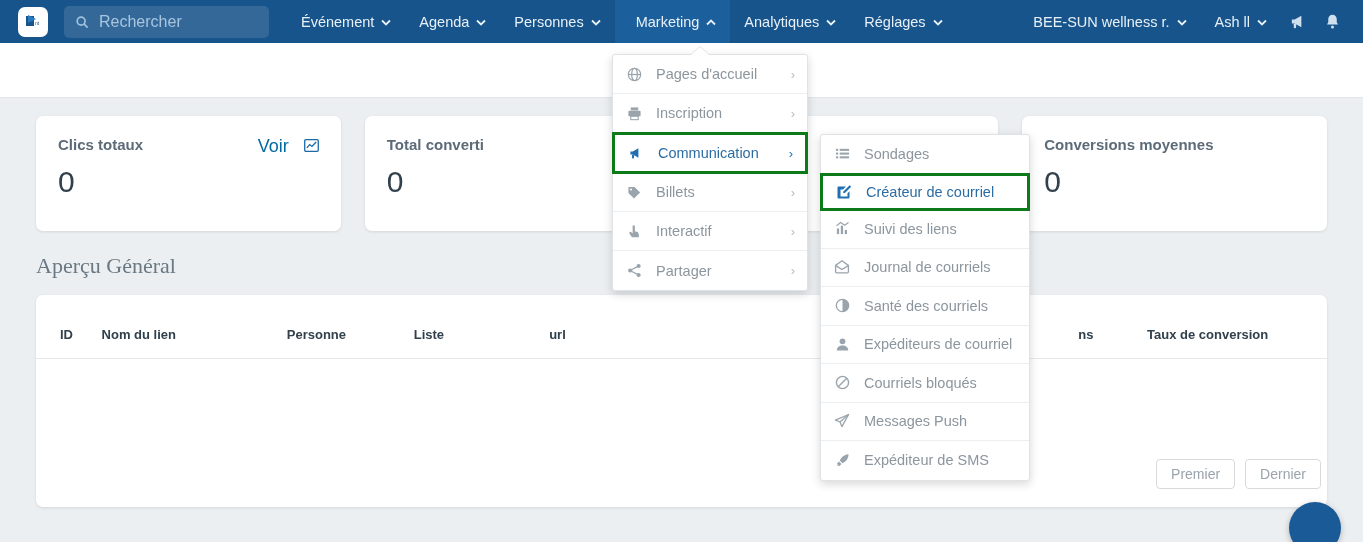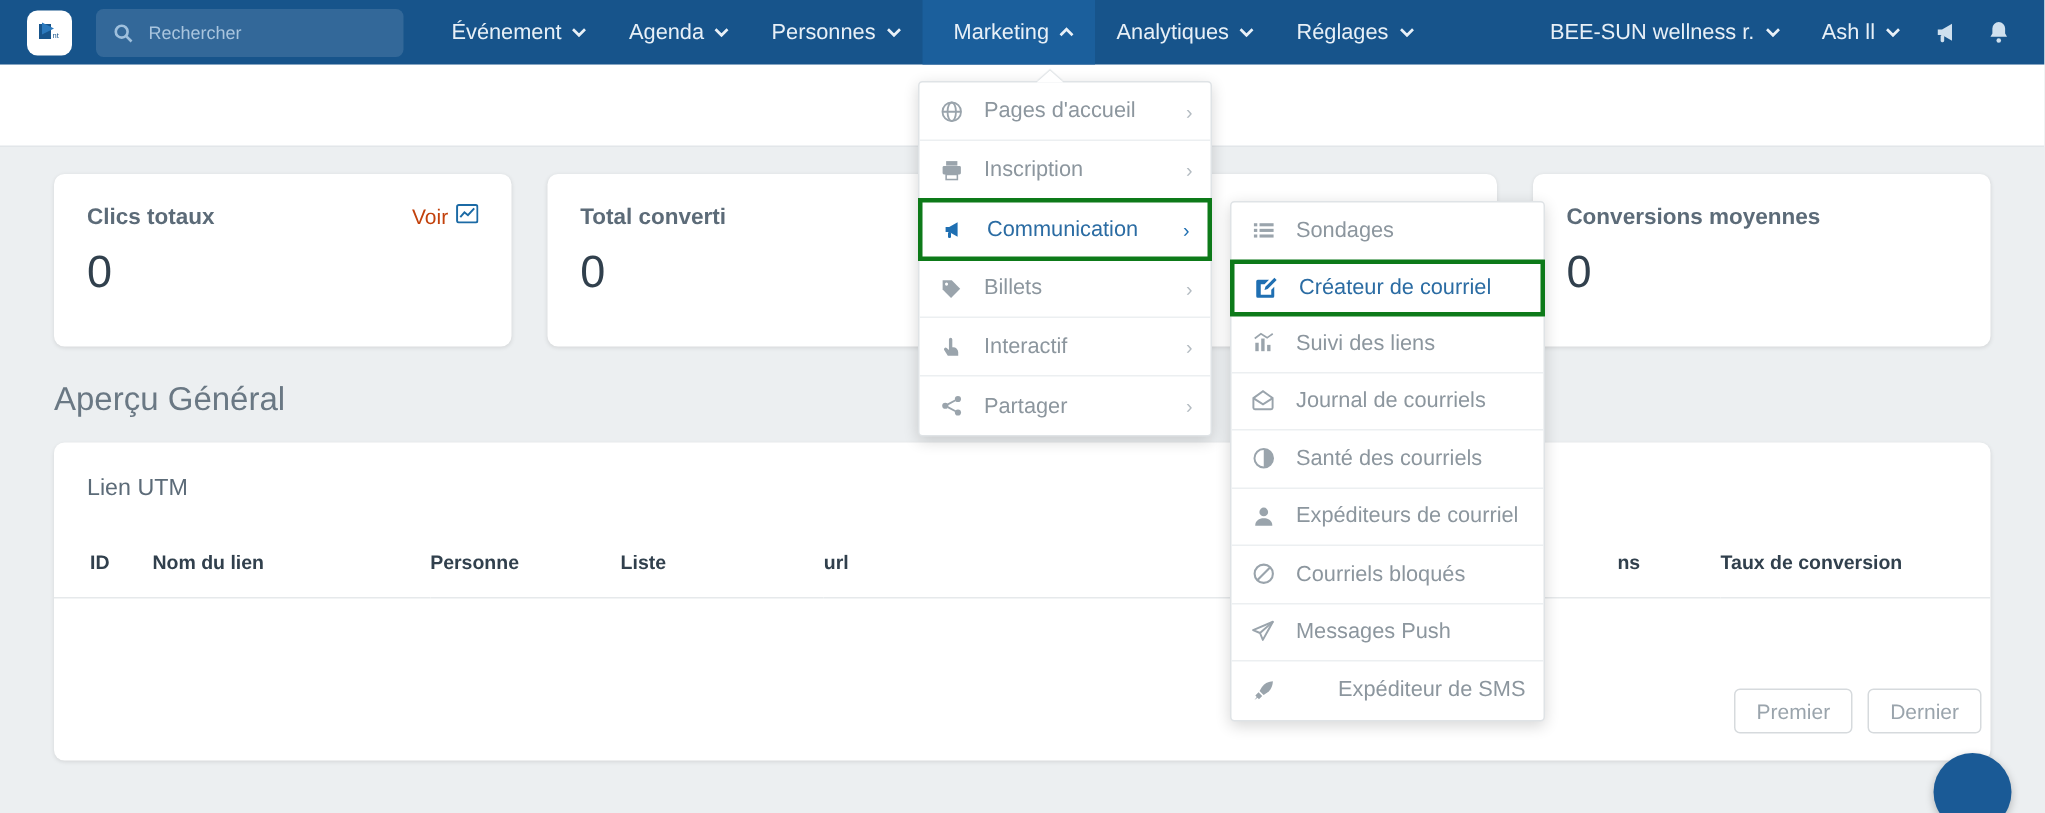--- a/index.html
+++ b/index.html
@@ -36,7 +36,7 @@
   .search-ico{ margin:0 8px 0 11px; color:#9fc0dd; display:flex; }
   .search-input{
     background:transparent; border:0; outline:none;
-    color:#fff; font-size:12px; font-family:"Liberation Sans", sans-serif;
+    color:#fff; font-size:16px; font-family:"Liberation Sans", sans-serif;
     width:150px;
   }
   .search-input::placeholder{ color:#a9c5de; }

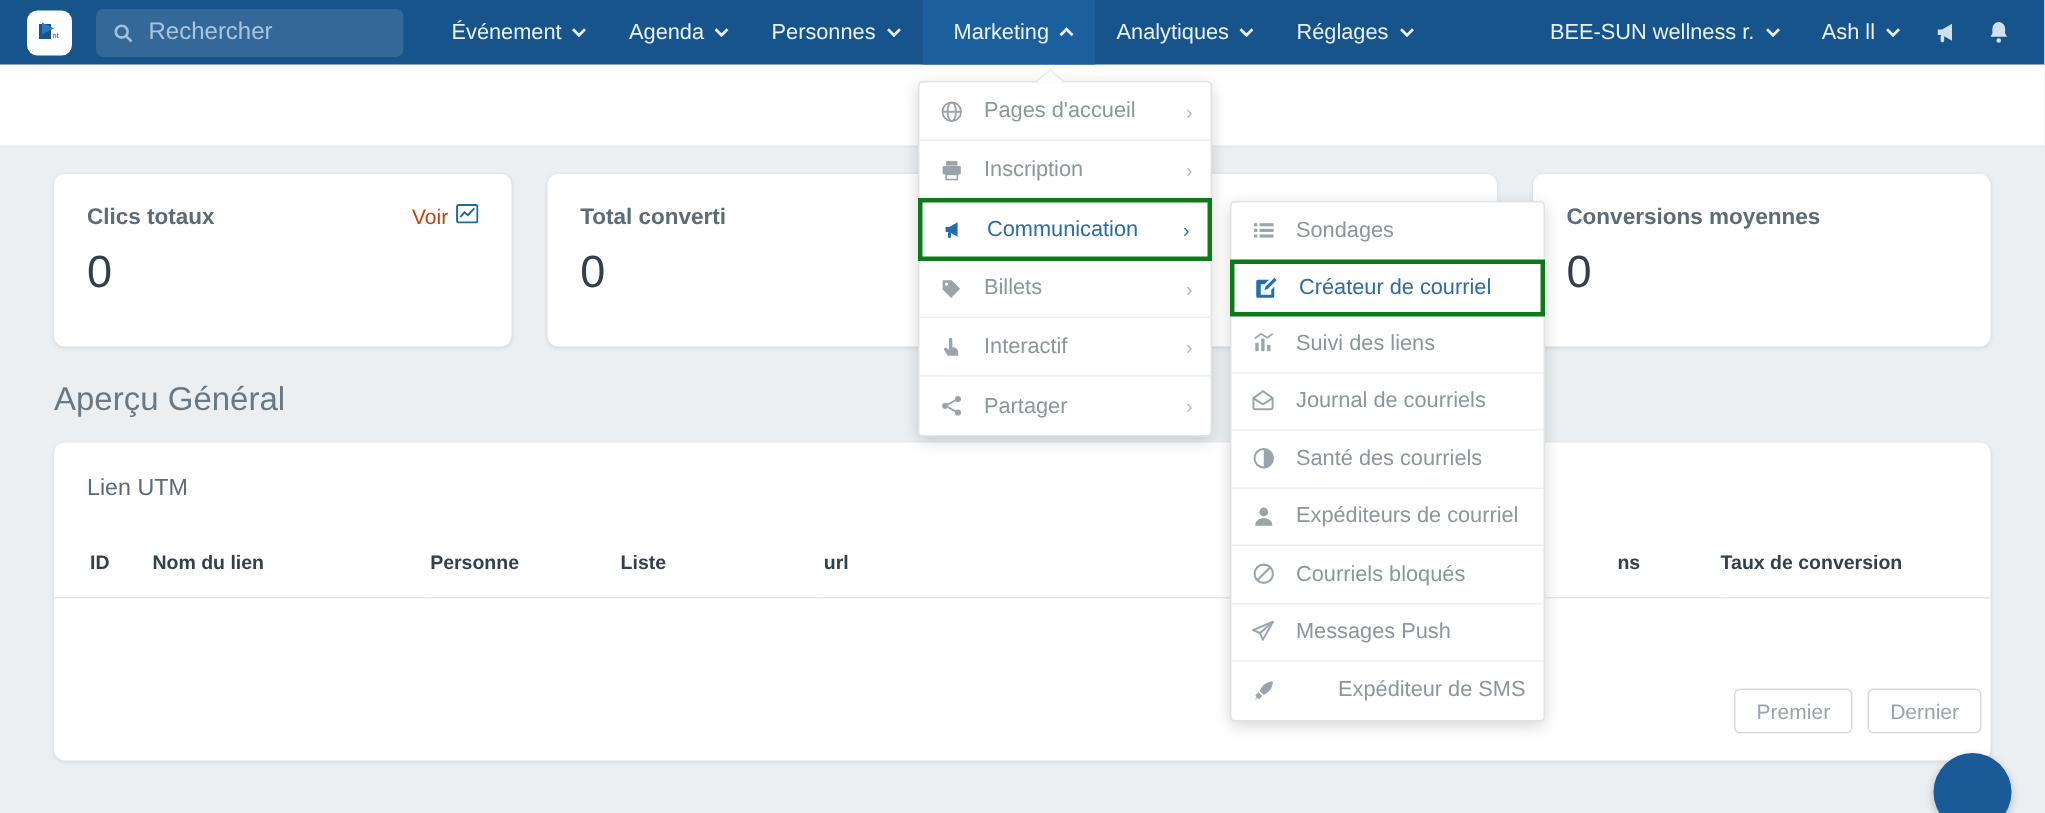--- a/index.html
+++ b/index.html
@@ -85,7 +85,7 @@
   .card-title{ font-size:15px; color:#5c6b78; font-weight:bold; }
   .card-link{
     position:absolute; right:22px; top:20px;
-    font-size:14px; color:#c2410c; display:flex; align-items:center; gap:5px;
+    font-size:18px; color:#0369a1; display:flex; align-items:center; gap:15px;
     cursor:pointer;
   }
   .card-value{ font-size:30px; color:#31404d; margin-top:12px; font-weight:normal; }

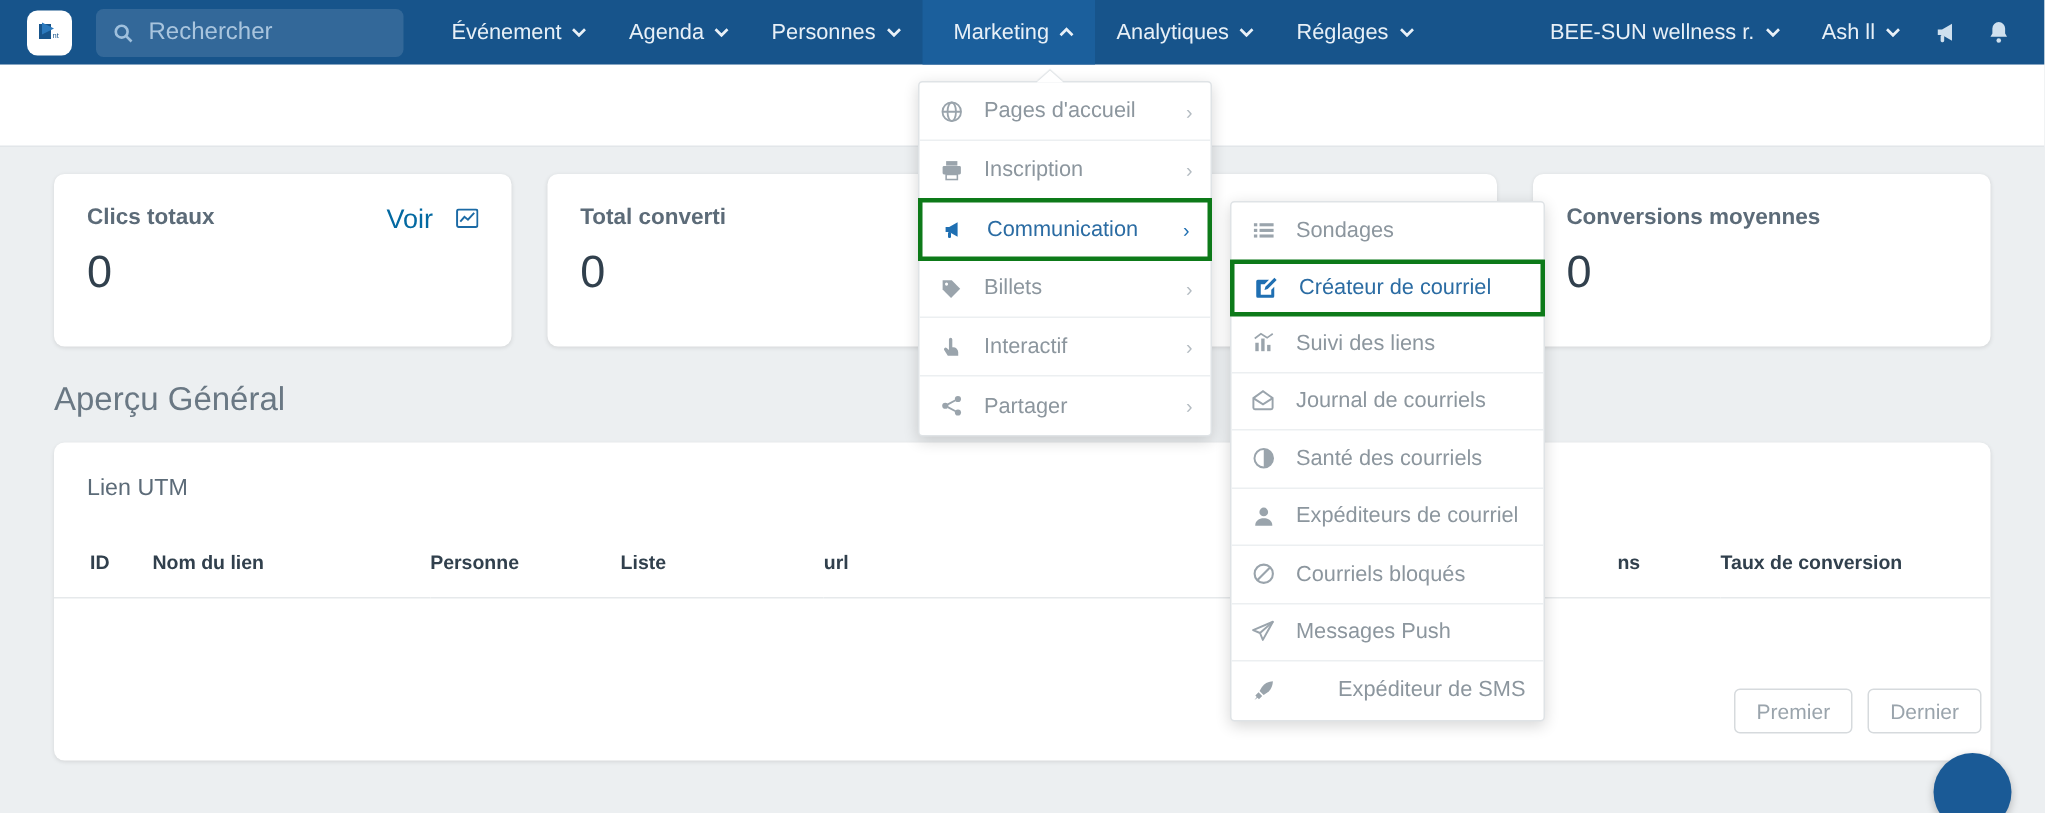--- a/index.html
+++ b/index.html
@@ -92,7 +92,7 @@
 
   .section-title{
     padding:22px 36px 0 36px;
-    font-size:22px; color:#6a7884;
+    font-size:22px; color:#6a7884;font-family:Liberation Serif, serif;
   }
 
   .panel{

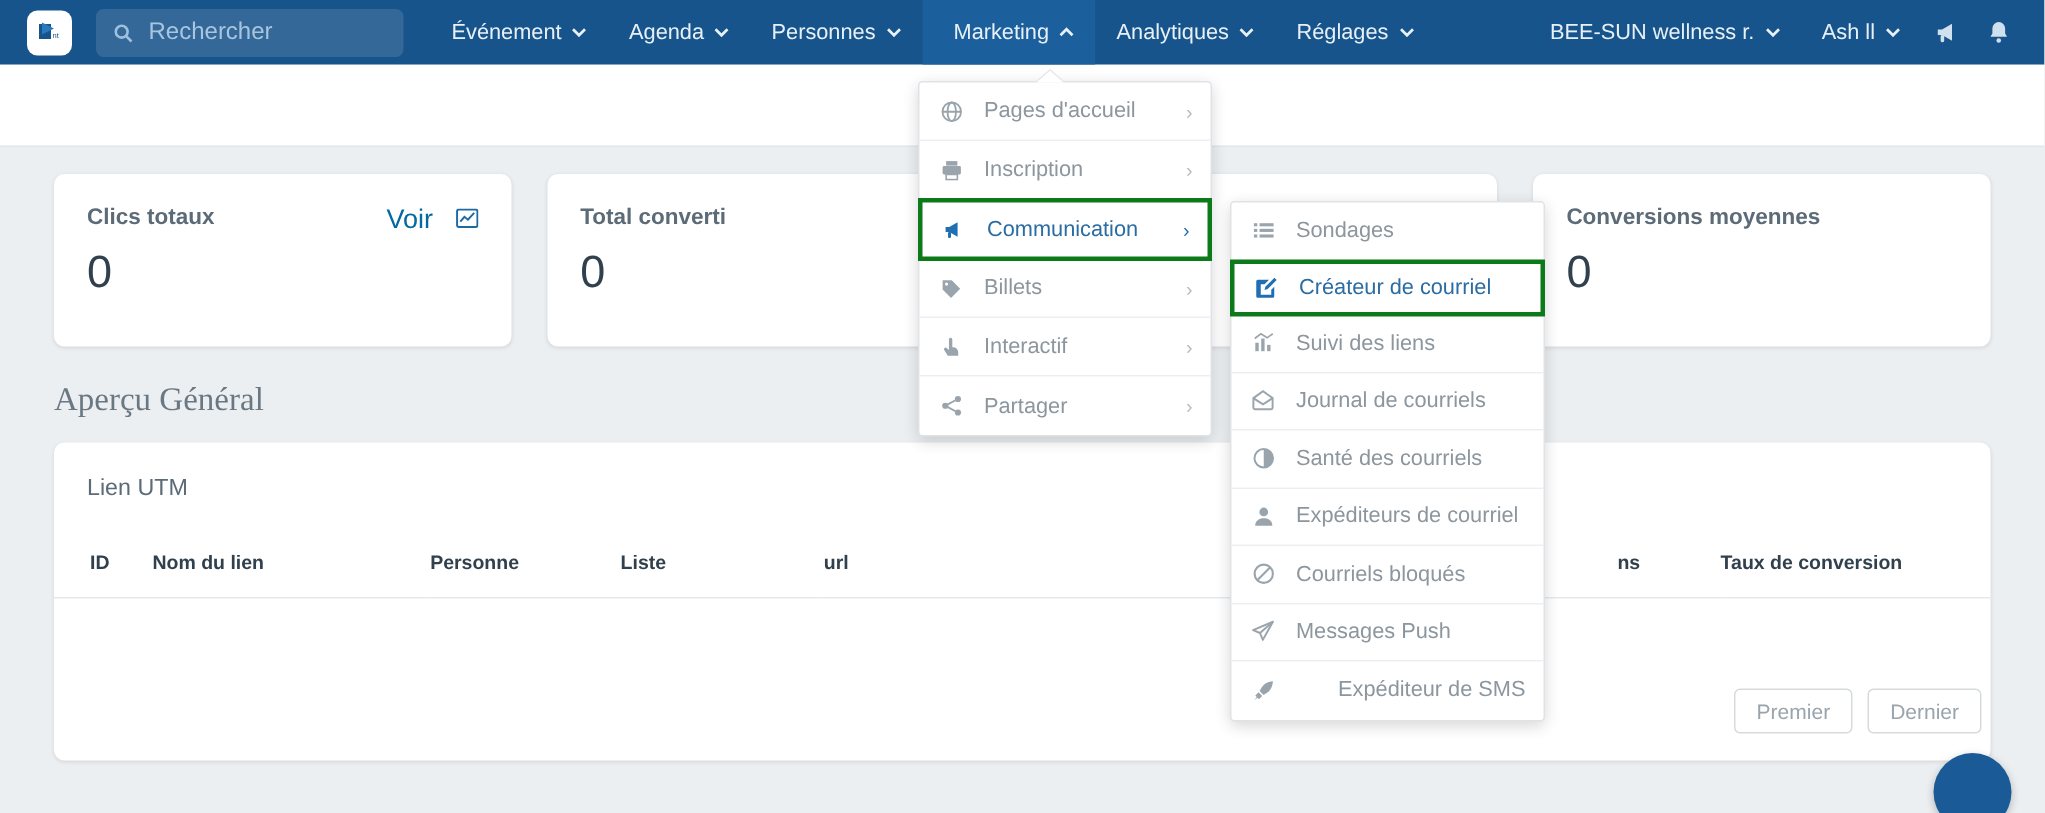--- a/index.html
+++ b/index.html
@@ -149,7 +149,7 @@
     white-space:nowrap;
   }
   #menu-communication .menu-item{ height:38.5px; }
-  .menu-item:last-child{ border-bottom:0;justify-content:space-between; }
+  .menu-item:last-child{ border-bottom:0; }
   .menu-item .mi-ico{ width:18px; display:flex; align-items:center; justify-content:center; color:#9aa4ac; flex:none; }
   .menu-item .mi-arrow{ margin-left:auto; color:#b4bcc2; font-size:13px; }
 

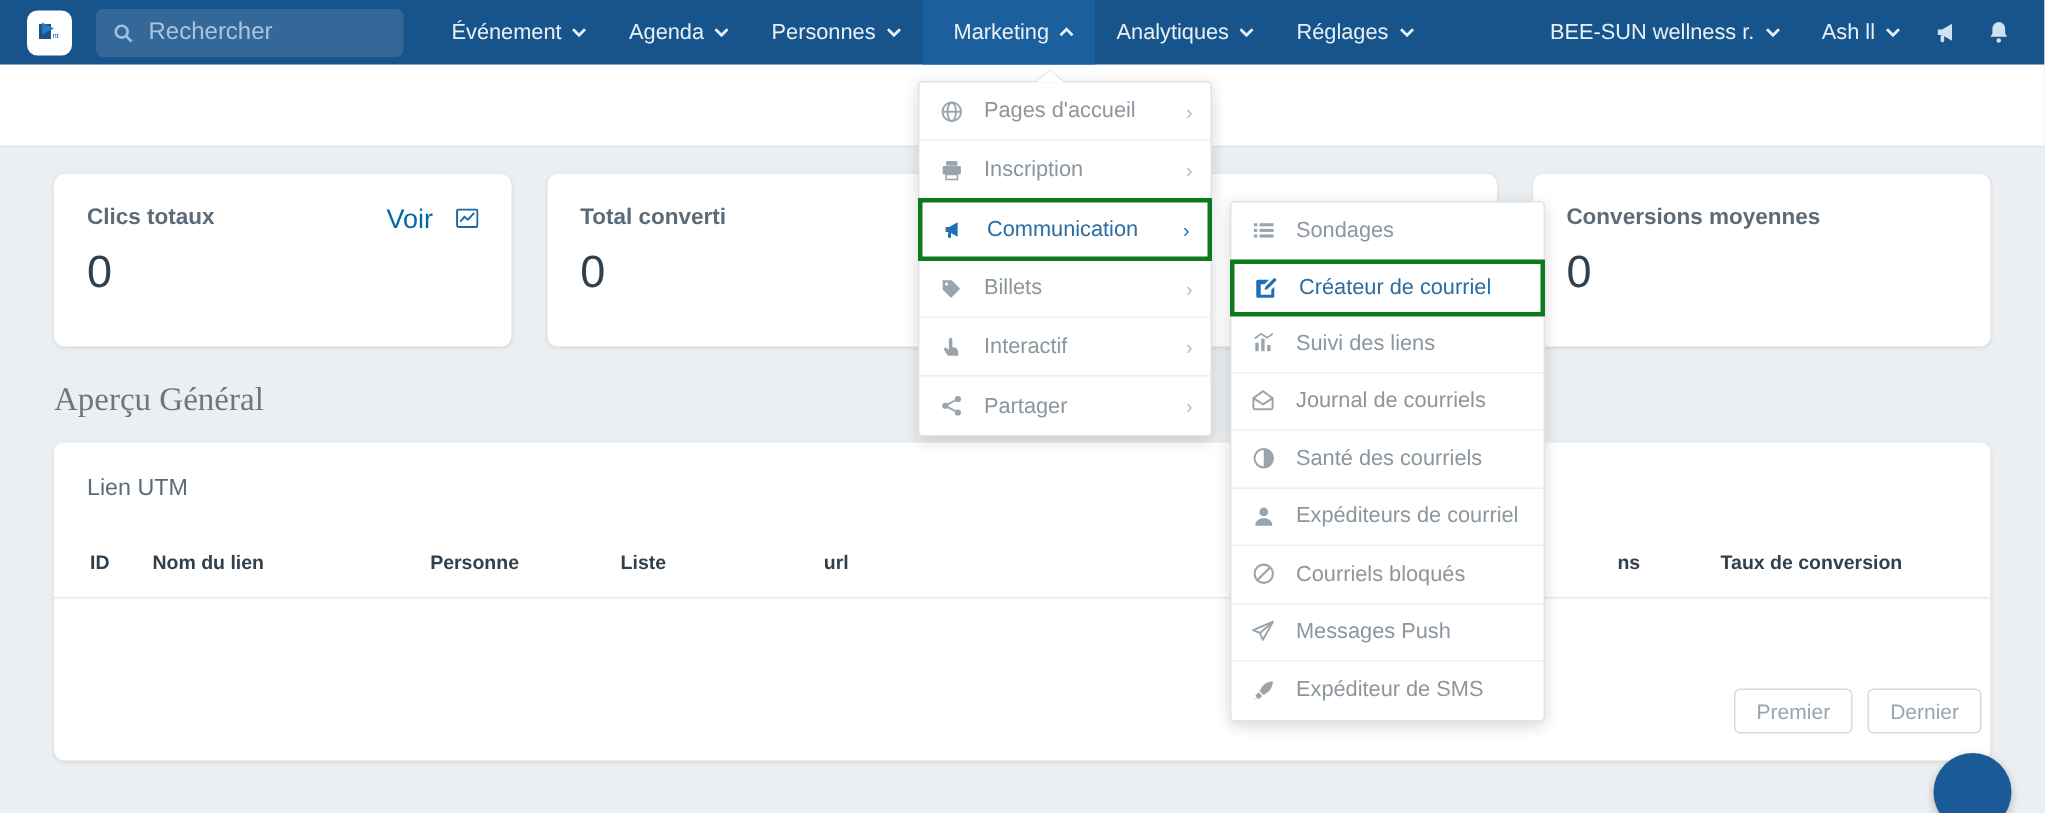--- a/index.html
+++ b/index.html
@@ -329,7 +329,6 @@
   <div class="section-title">Aperçu Général</div>
 
   <div class="panel">
-    <div class="panel-title">Lien UTM</div>
 
     <table class="tbl">
       <colgroup>

